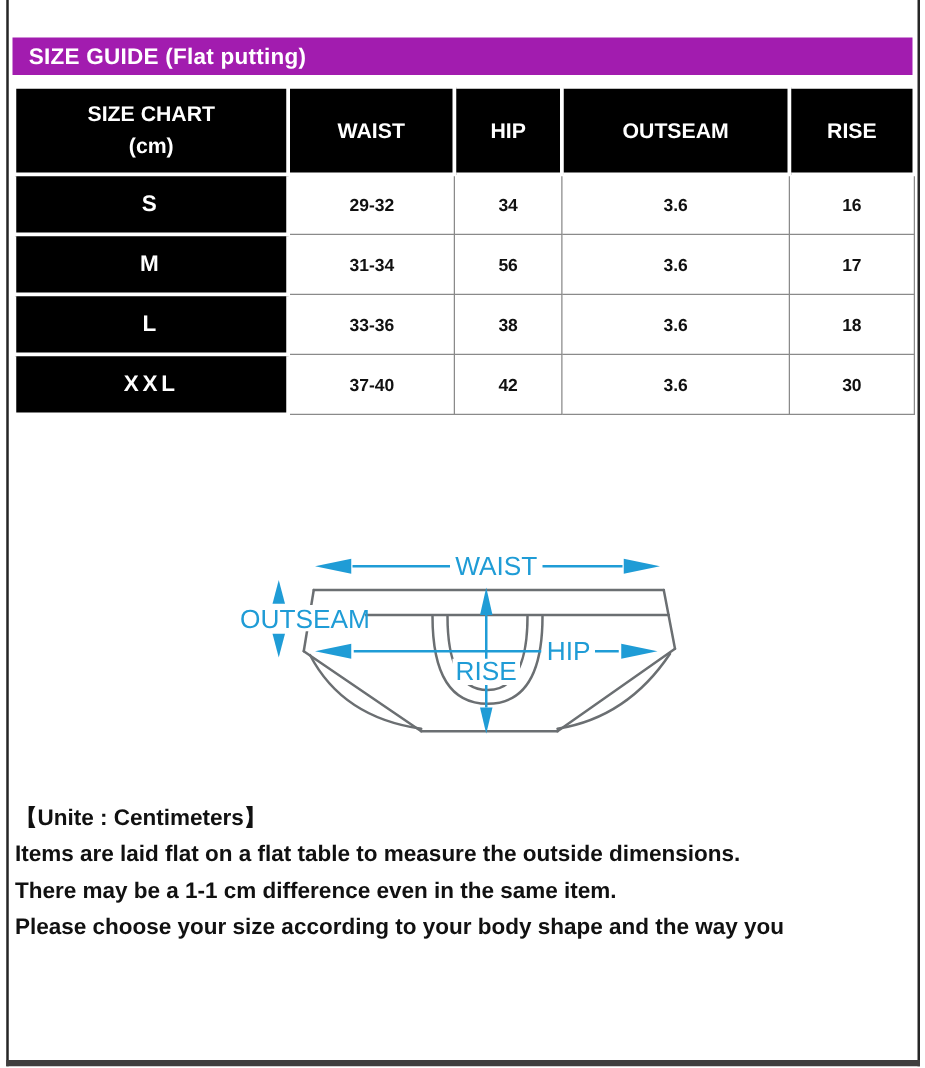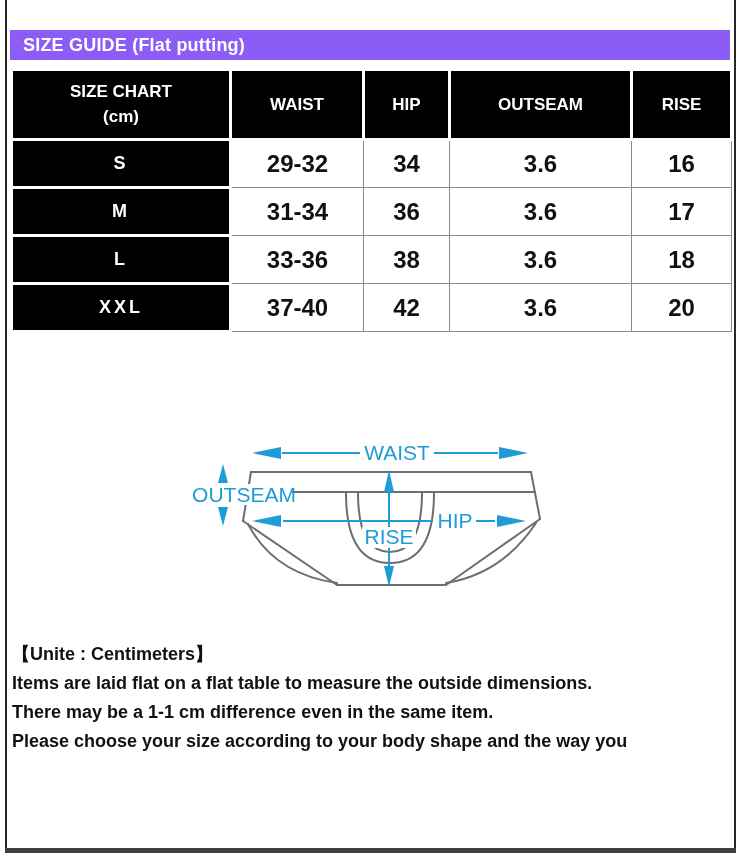--- a/index.html
+++ b/index.html
@@ -17,7 +17,7 @@
 
   .title-bar{
     position:absolute;left:10px;top:30px;width:720px;height:30px;
-    background:#8b5cf6;color:#ffffff;
+    background:#a21caf;color:#ffffff;
     font-size:18px;font-weight:bold;
     display:flex;align-items:center;
     padding-left:13px;box-sizing:border-box;

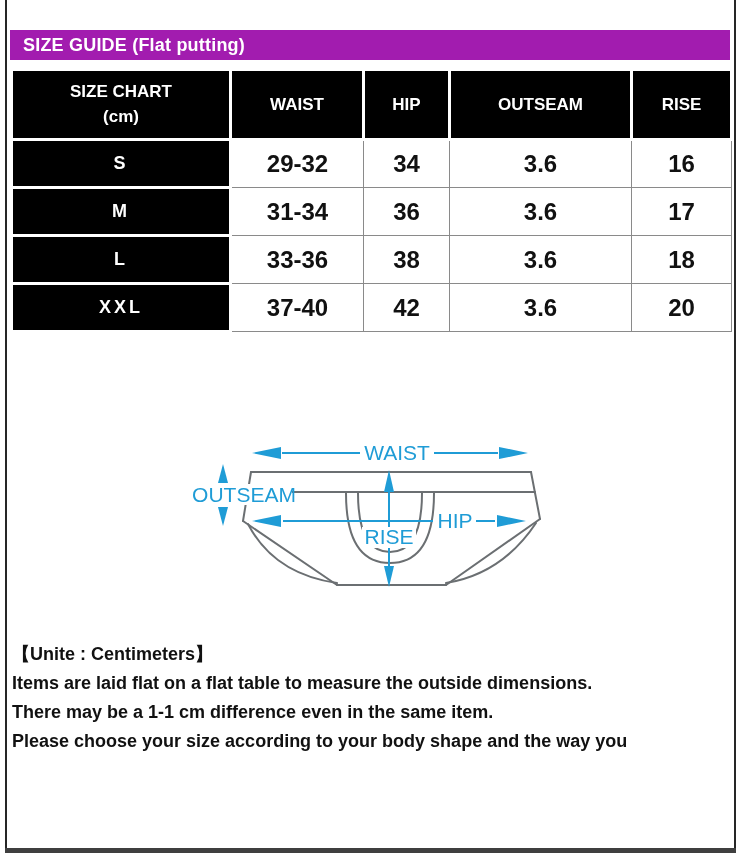--- a/index.html
+++ b/index.html
@@ -40,7 +40,7 @@
   .light-cell{
     background:#ffffff;color:#111111;
     border:1px solid #8a8a8a;
-    font-size:24px;
+    font-size:14px;
   }
   tr.header-row{height:70px;}
   tr.data-row{height:48px;}

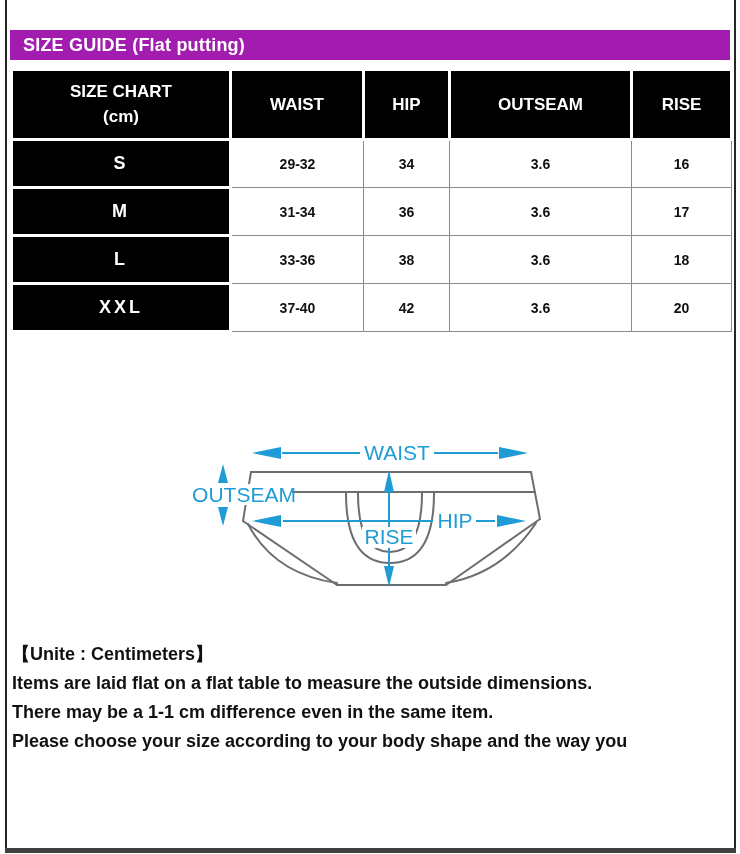--- a/index.html
+++ b/index.html
@@ -106,7 +106,7 @@
     <tr class="data-row">
       <td class="dark-cell size-cell">M</td>
       <td class="light-cell">31-34</td>
-      <td class="light-cell">36</td>
+      <td class="light-cell">56</td>
       <td class="light-cell">3.6</td>
       <td class="light-cell">17</td>
     </tr>

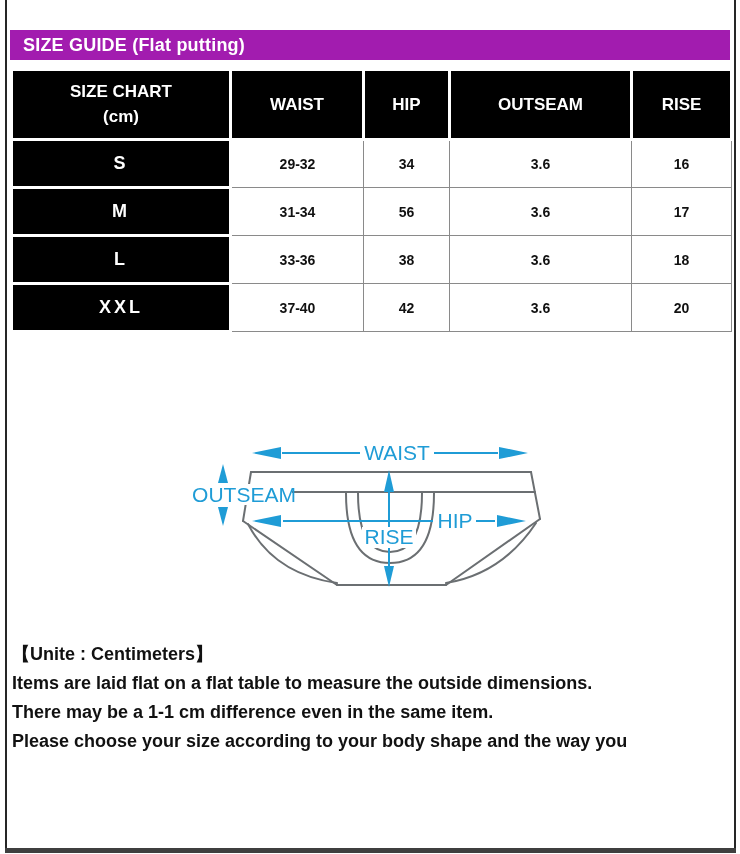--- a/index.html
+++ b/index.html
@@ -122,7 +122,7 @@
       <td class="light-cell">37-40</td>
       <td class="light-cell">42</td>
       <td class="light-cell">3.6</td>
-      <td class="light-cell">20</td>
+      <td class="light-cell">30</td>
     </tr>
   </tbody>
     </table>

